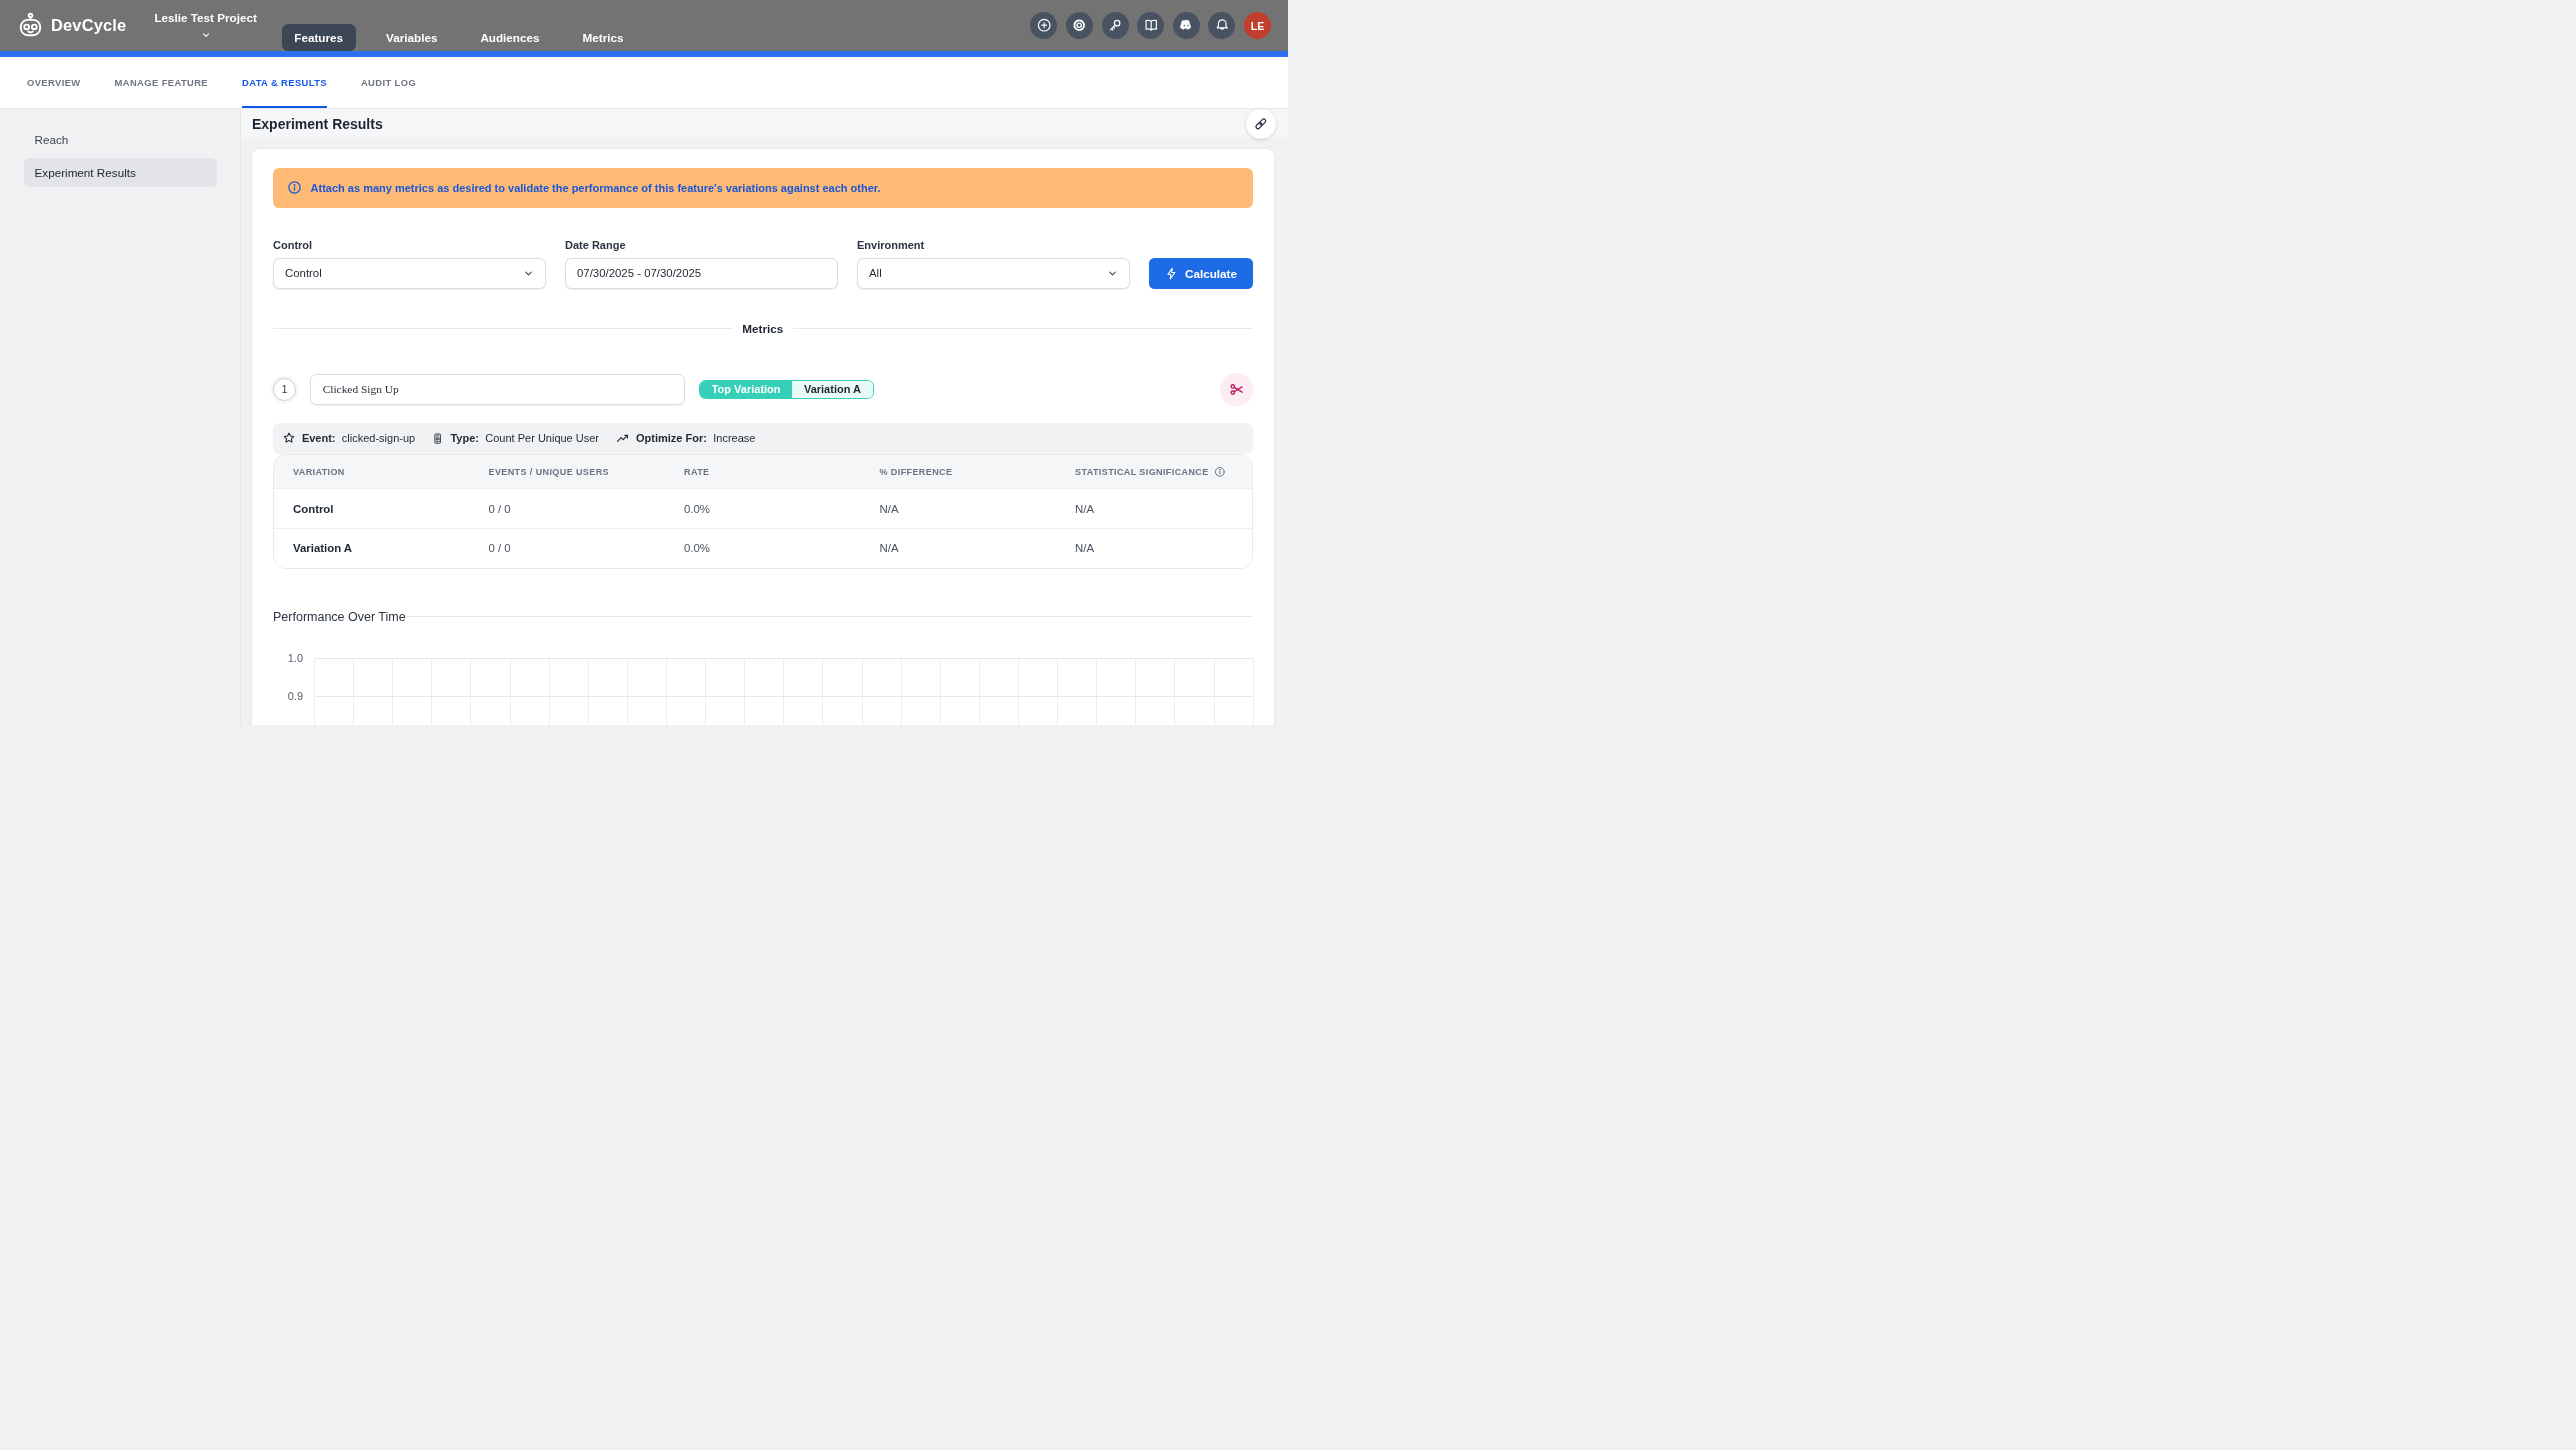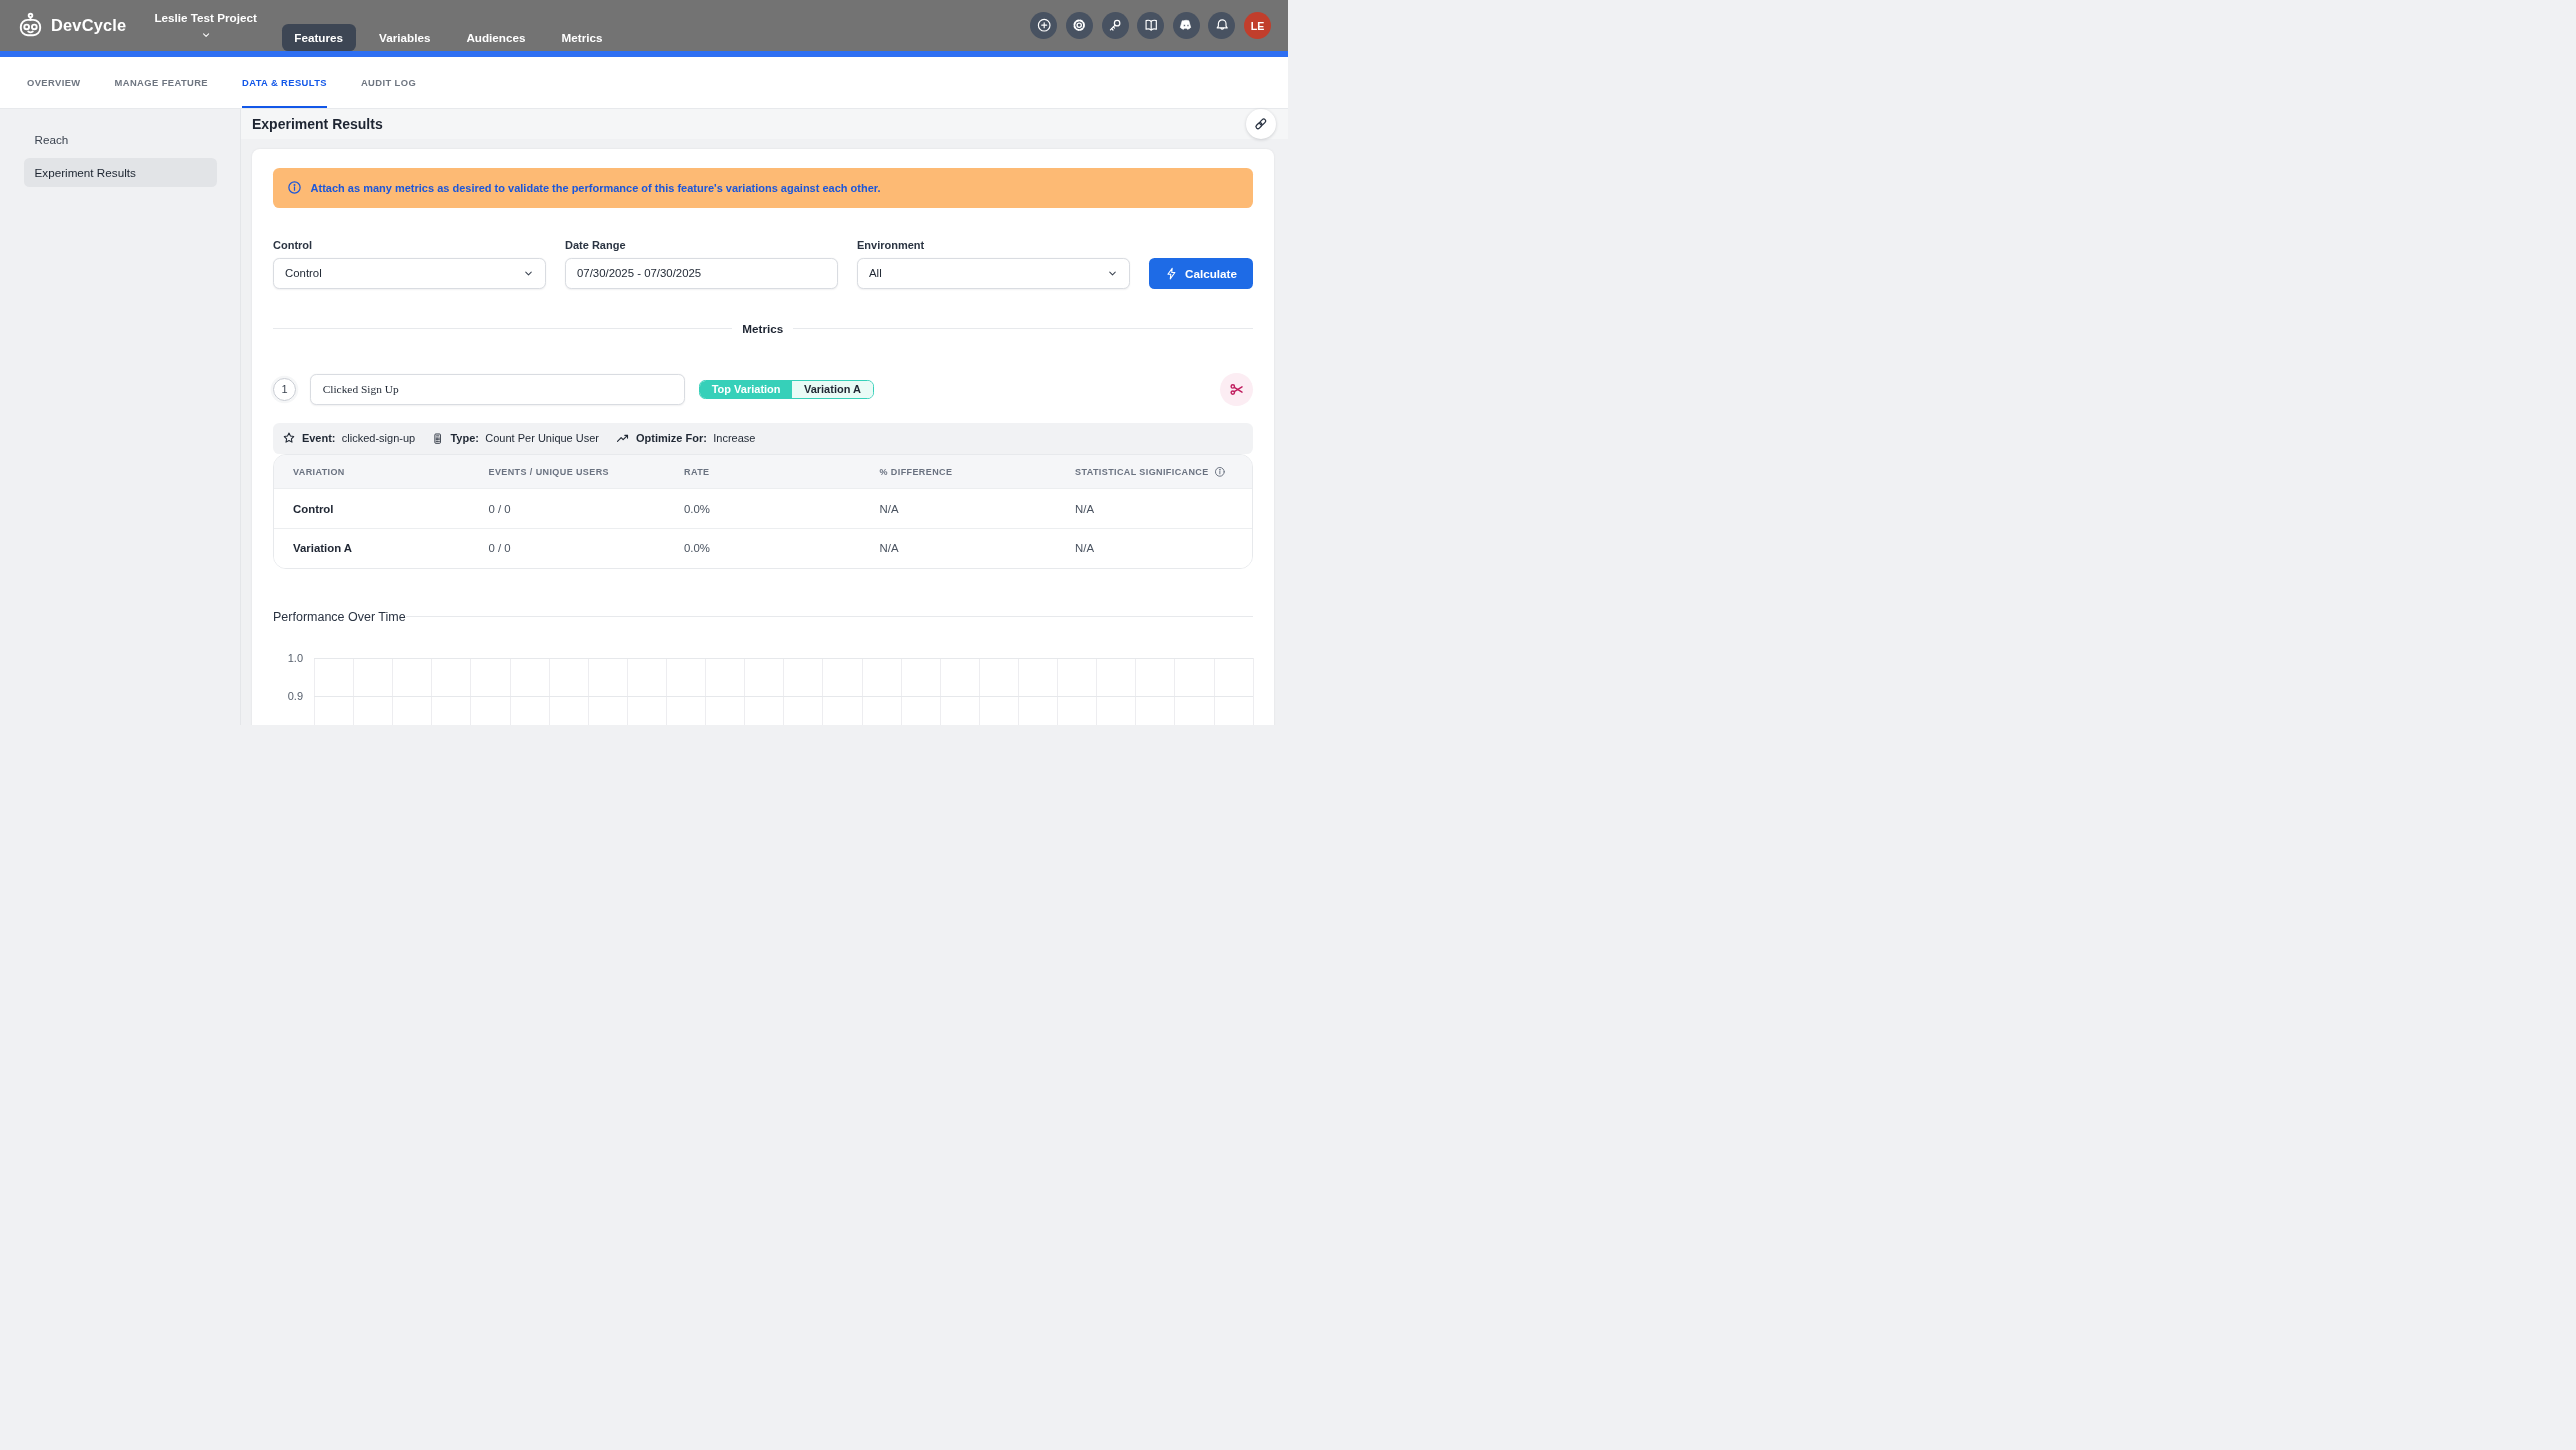--- a/index.html
+++ b/index.html
@@ -12,7 +12,7 @@
   .brand-name { font-size:16.4px; font-weight:700; letter-spacing:0.2px; }
   .project { display:flex; align-items:center; gap:5.5px; color:#fff; font-size:11.7px; font-weight:600;
     margin-left:28px; cursor:pointer;flex-direction:column; }
-  .mainnav { display:flex; align-items:center; gap:11px; margin-left:25px;margin-top:24px; }
+  .mainnav { display:flex; align-items:center; gap:18px; margin-left:25px;margin-top:24px; }
   .nav-item { color:#fff; font-size:11.7px; font-weight:600; padding:7px 12.5px; border-radius:6.3px; cursor:pointer; }
   .nav-item.active { background:#3d4654; }
   .top-right { margin-left:auto; display:flex; align-items:center; gap:8.6px; }

